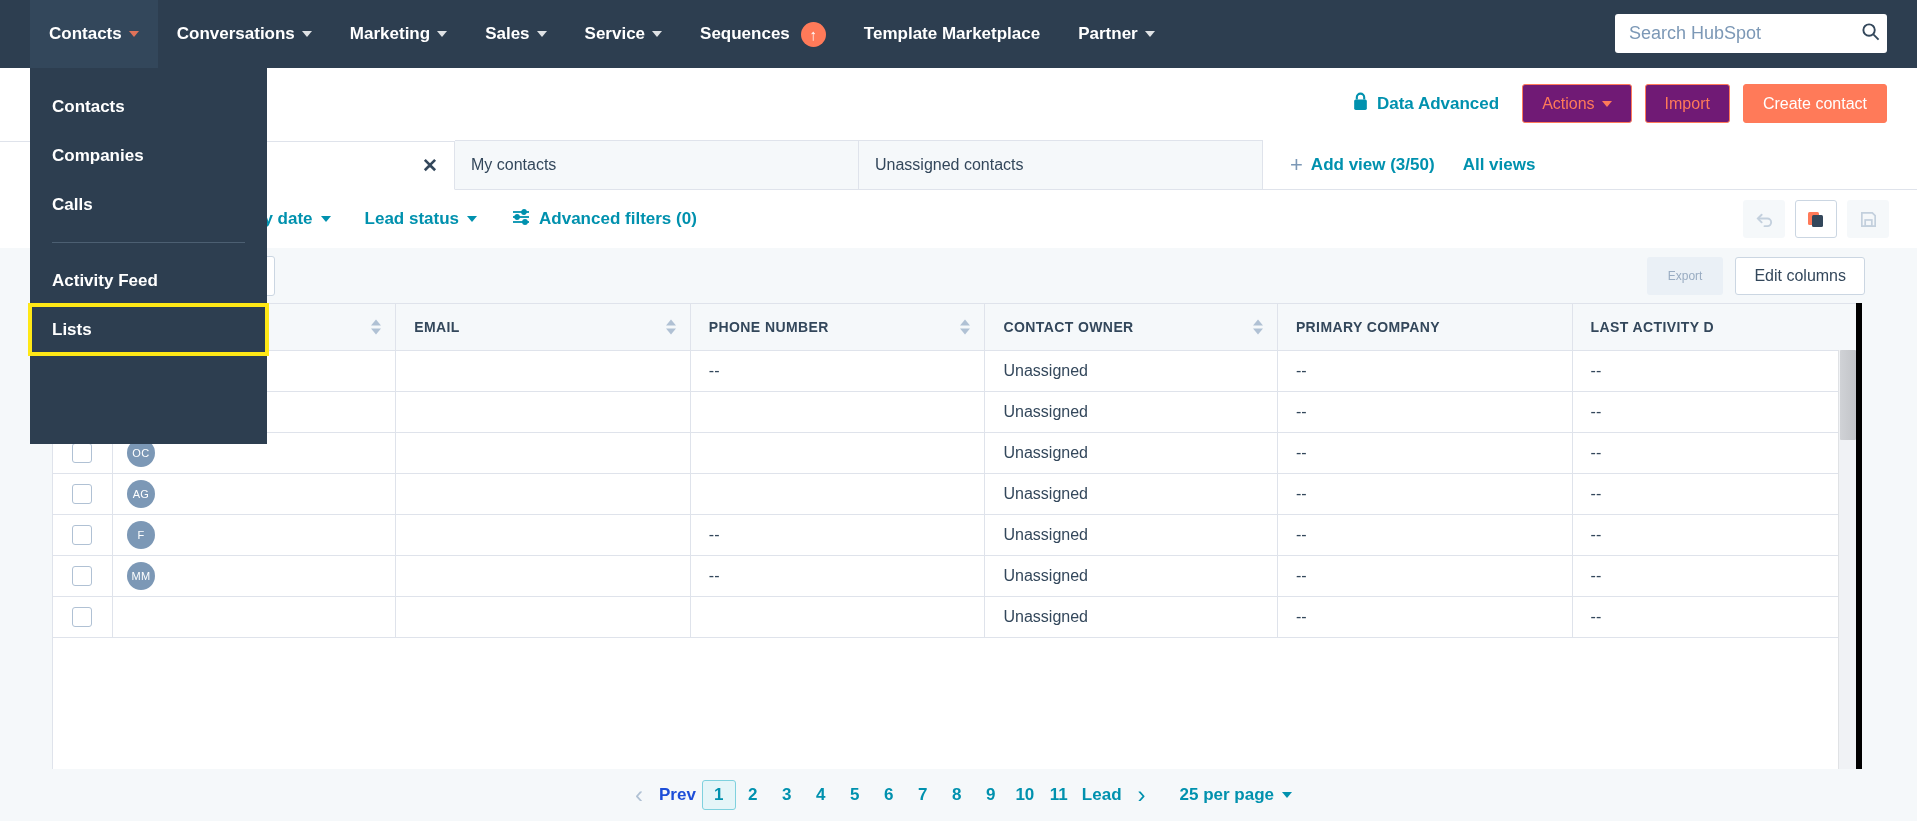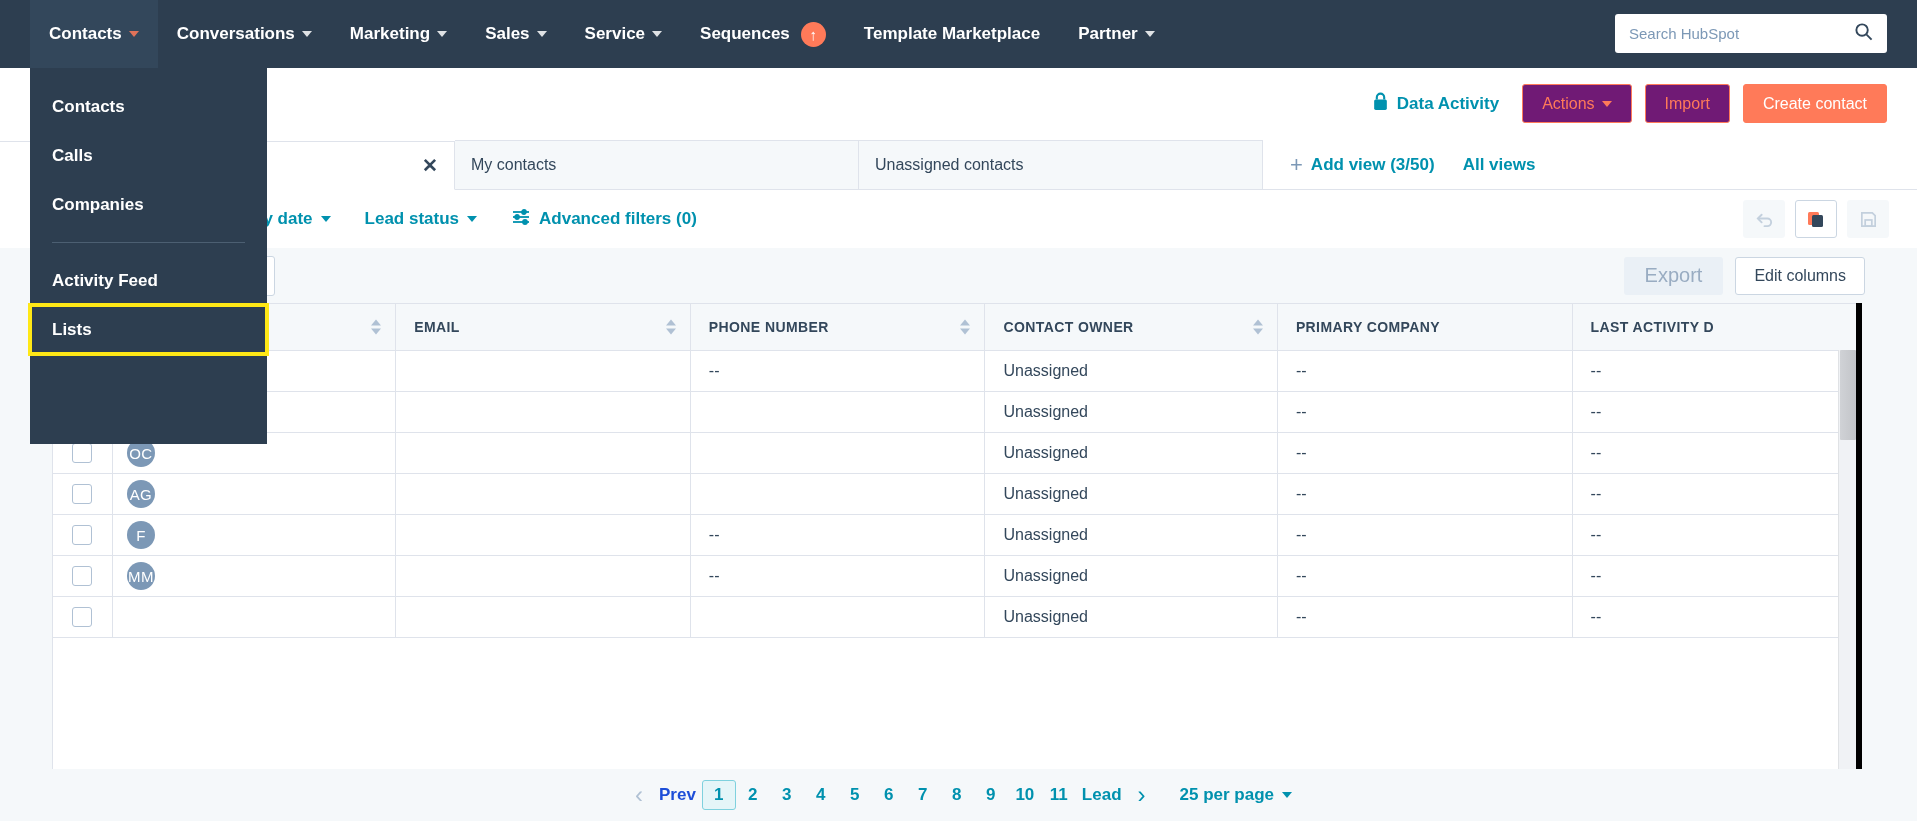--- a/index.html
+++ b/index.html
@@ -49,7 +49,7 @@
   .nav-search input {
     border: 0; outline: 0; flex: 1;
     font-family: "Liberation Sans", sans-serif;
-    font-size: 15px; color: #33475b;
+    font-size: 18px; color: #33475b;
   }
   .nav-search input::placeholder { color: #7c98b6; }
   .nav-search .s-icon { color: #33475b; }

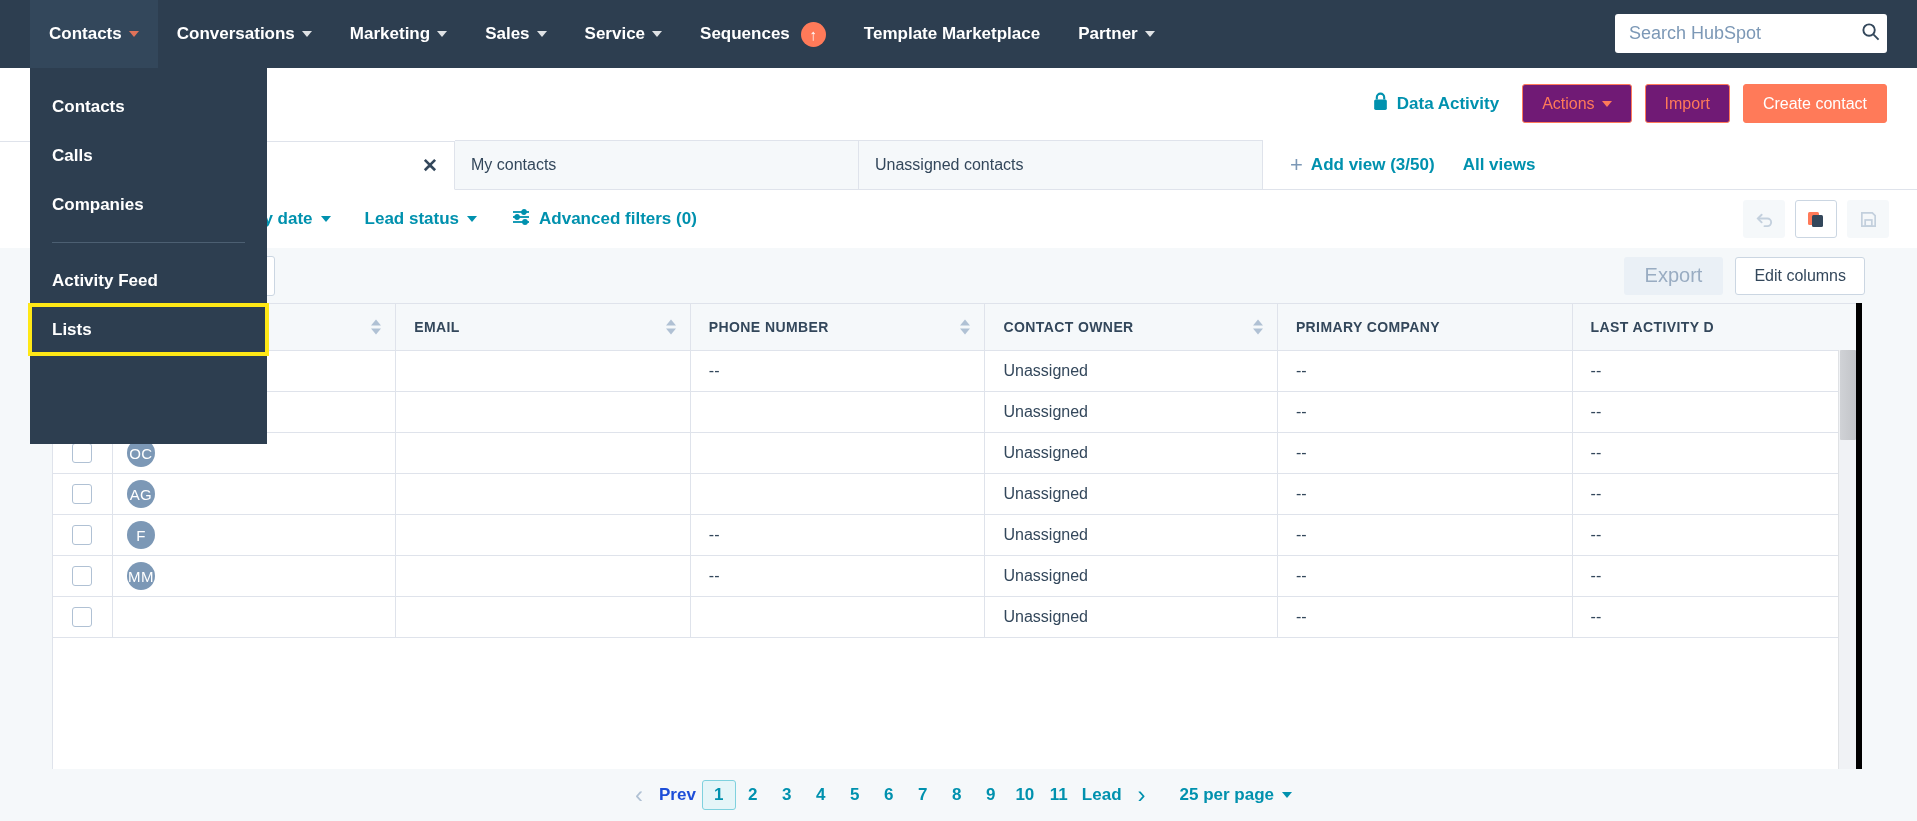--- a/index.html
+++ b/index.html
@@ -356,7 +356,7 @@
             <path d="M4.5 7V5a3.5 3.5 0 0 1 7 0v2" fill="none" stroke="#0091ae" stroke-width="2"></path>
           </svg>
         </span>
-        <span>Data Activity</span>
+        <span>Data Advanced</span>
       </div>
       <div class="btn btn-outline">
         <span>Actions</span>

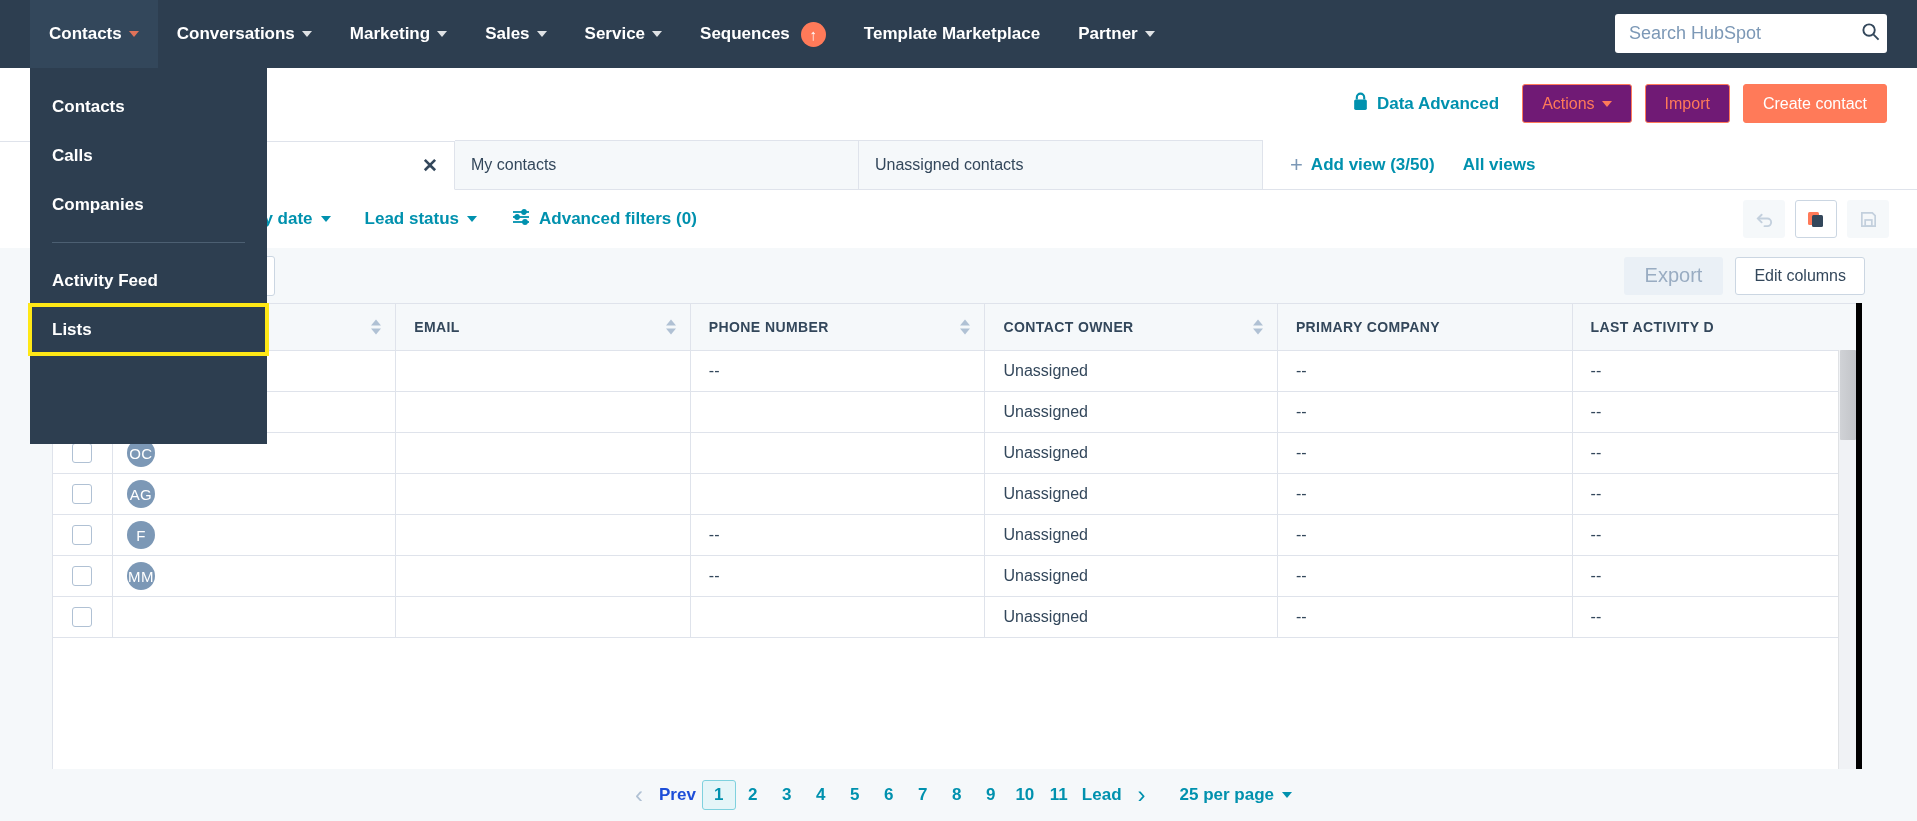--- a/index.html
+++ b/index.html
@@ -335,8 +335,8 @@
 <div class="dropdown" id="ddRoot">
   <div id="ddTop">
       <div class="dd-item">Contacts</div>
+      <div class="dd-item">Companies</div>
       <div class="dd-item">Calls</div>
-      <div class="dd-item">Companies</div>
     </div>
   <div class="dd-divider"></div>
   <div id="ddBottom">

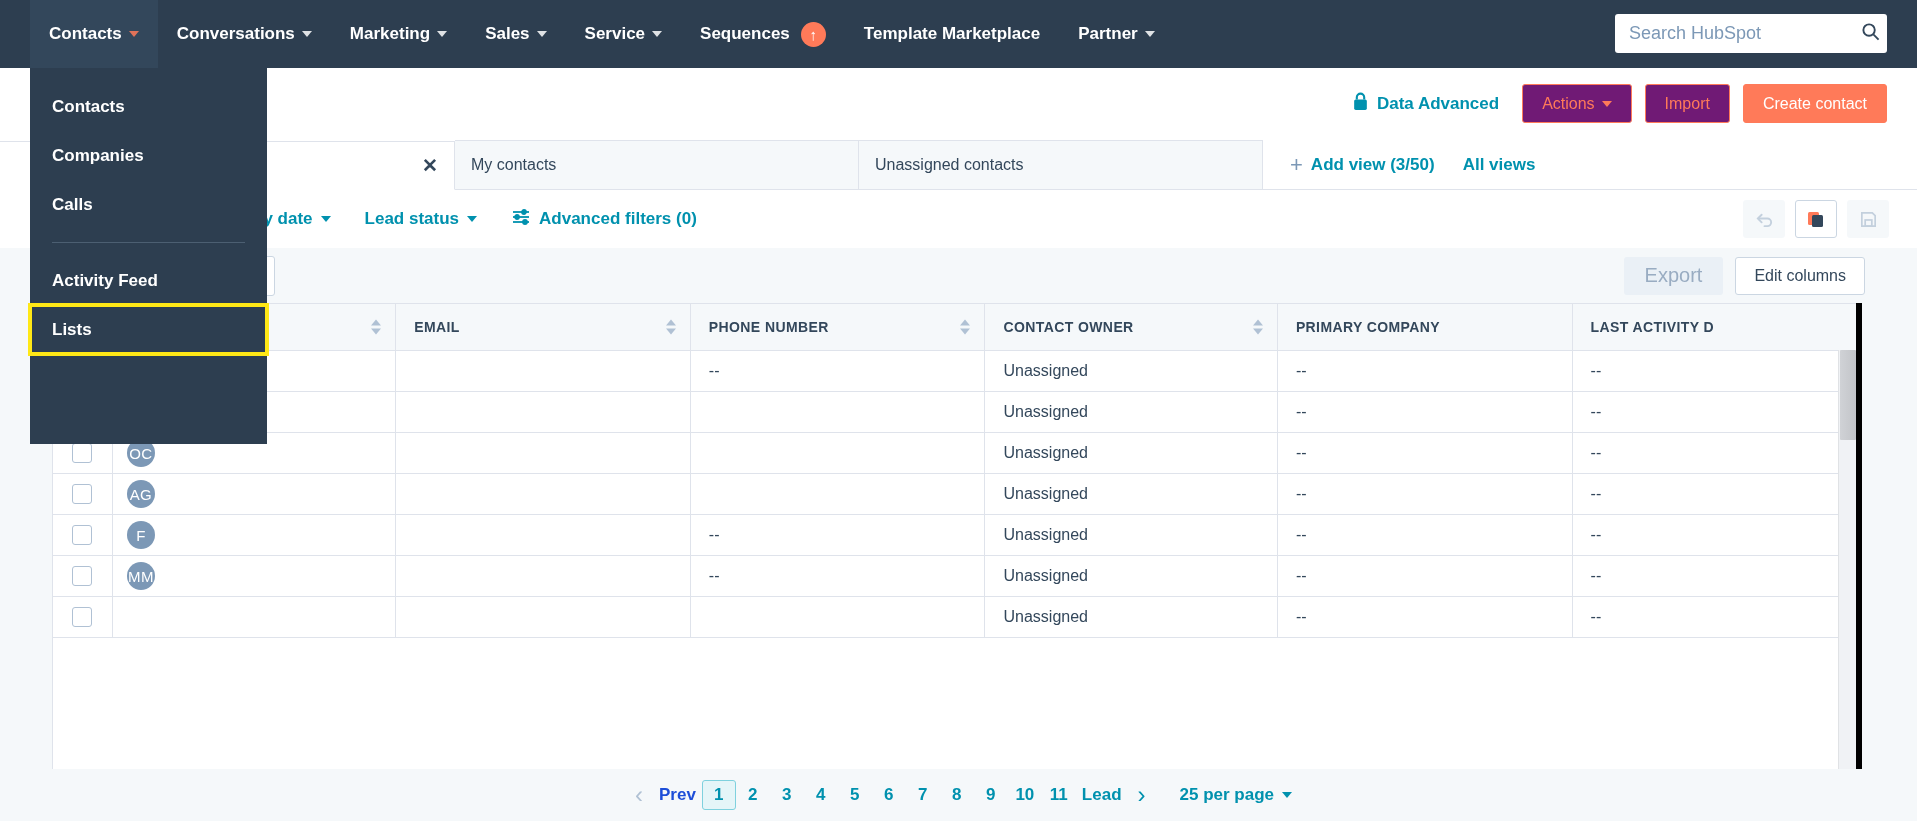--- a/index.html
+++ b/index.html
@@ -185,7 +185,7 @@
   }
   .btn-ghost {
     height: 38px; padding: 0 20px; border-radius: 3px;
-    display: inline-flex; align-items: center; font-size: 20px;
+    display: inline-flex; align-items: center; font-size: 12px;
     background: #eaf0f6; color: #99acc2; border: 1px solid transparent;
     cursor: default;
   }

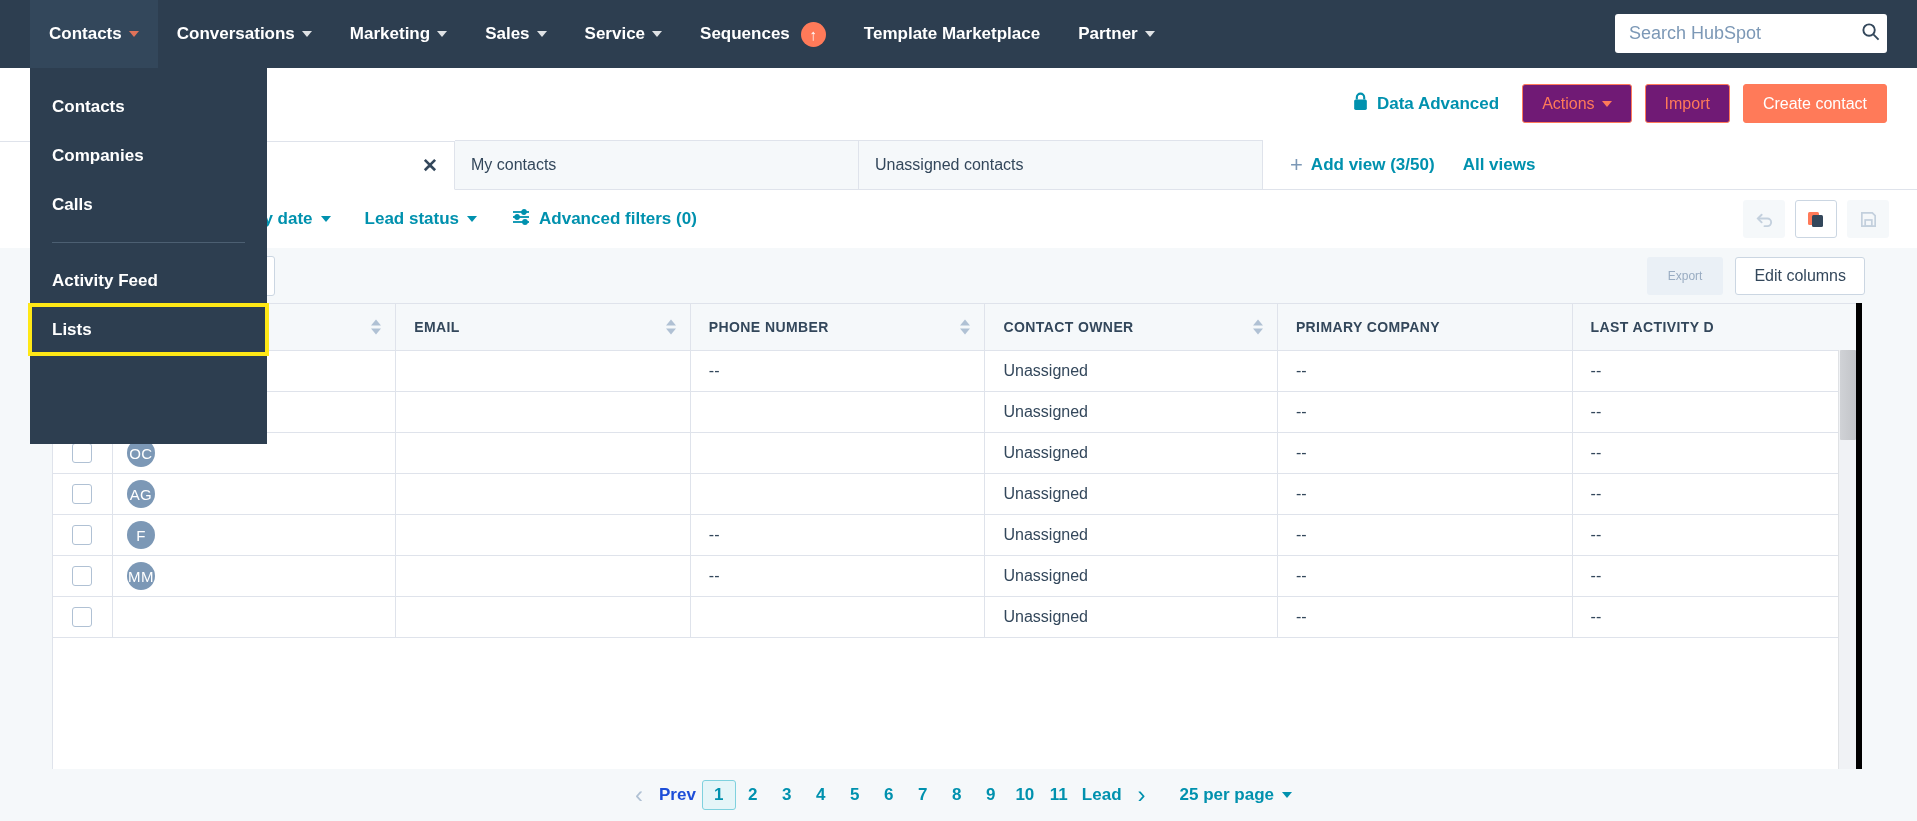--- a/index.html
+++ b/index.html
@@ -229,7 +229,7 @@
   td.c-name { width: 248px; padding-left: 14px; }
   .avatar {
     width: 28px; height: 28px; border-radius: 50%;
-    background: #7c98b6; color: #fff; font-size: 15px;
+    background: #7c98b6; color: #fff; font-size: 11px;
     display: inline-flex; align-items: center; justify-content: center;
     letter-spacing: .3px;
   }

